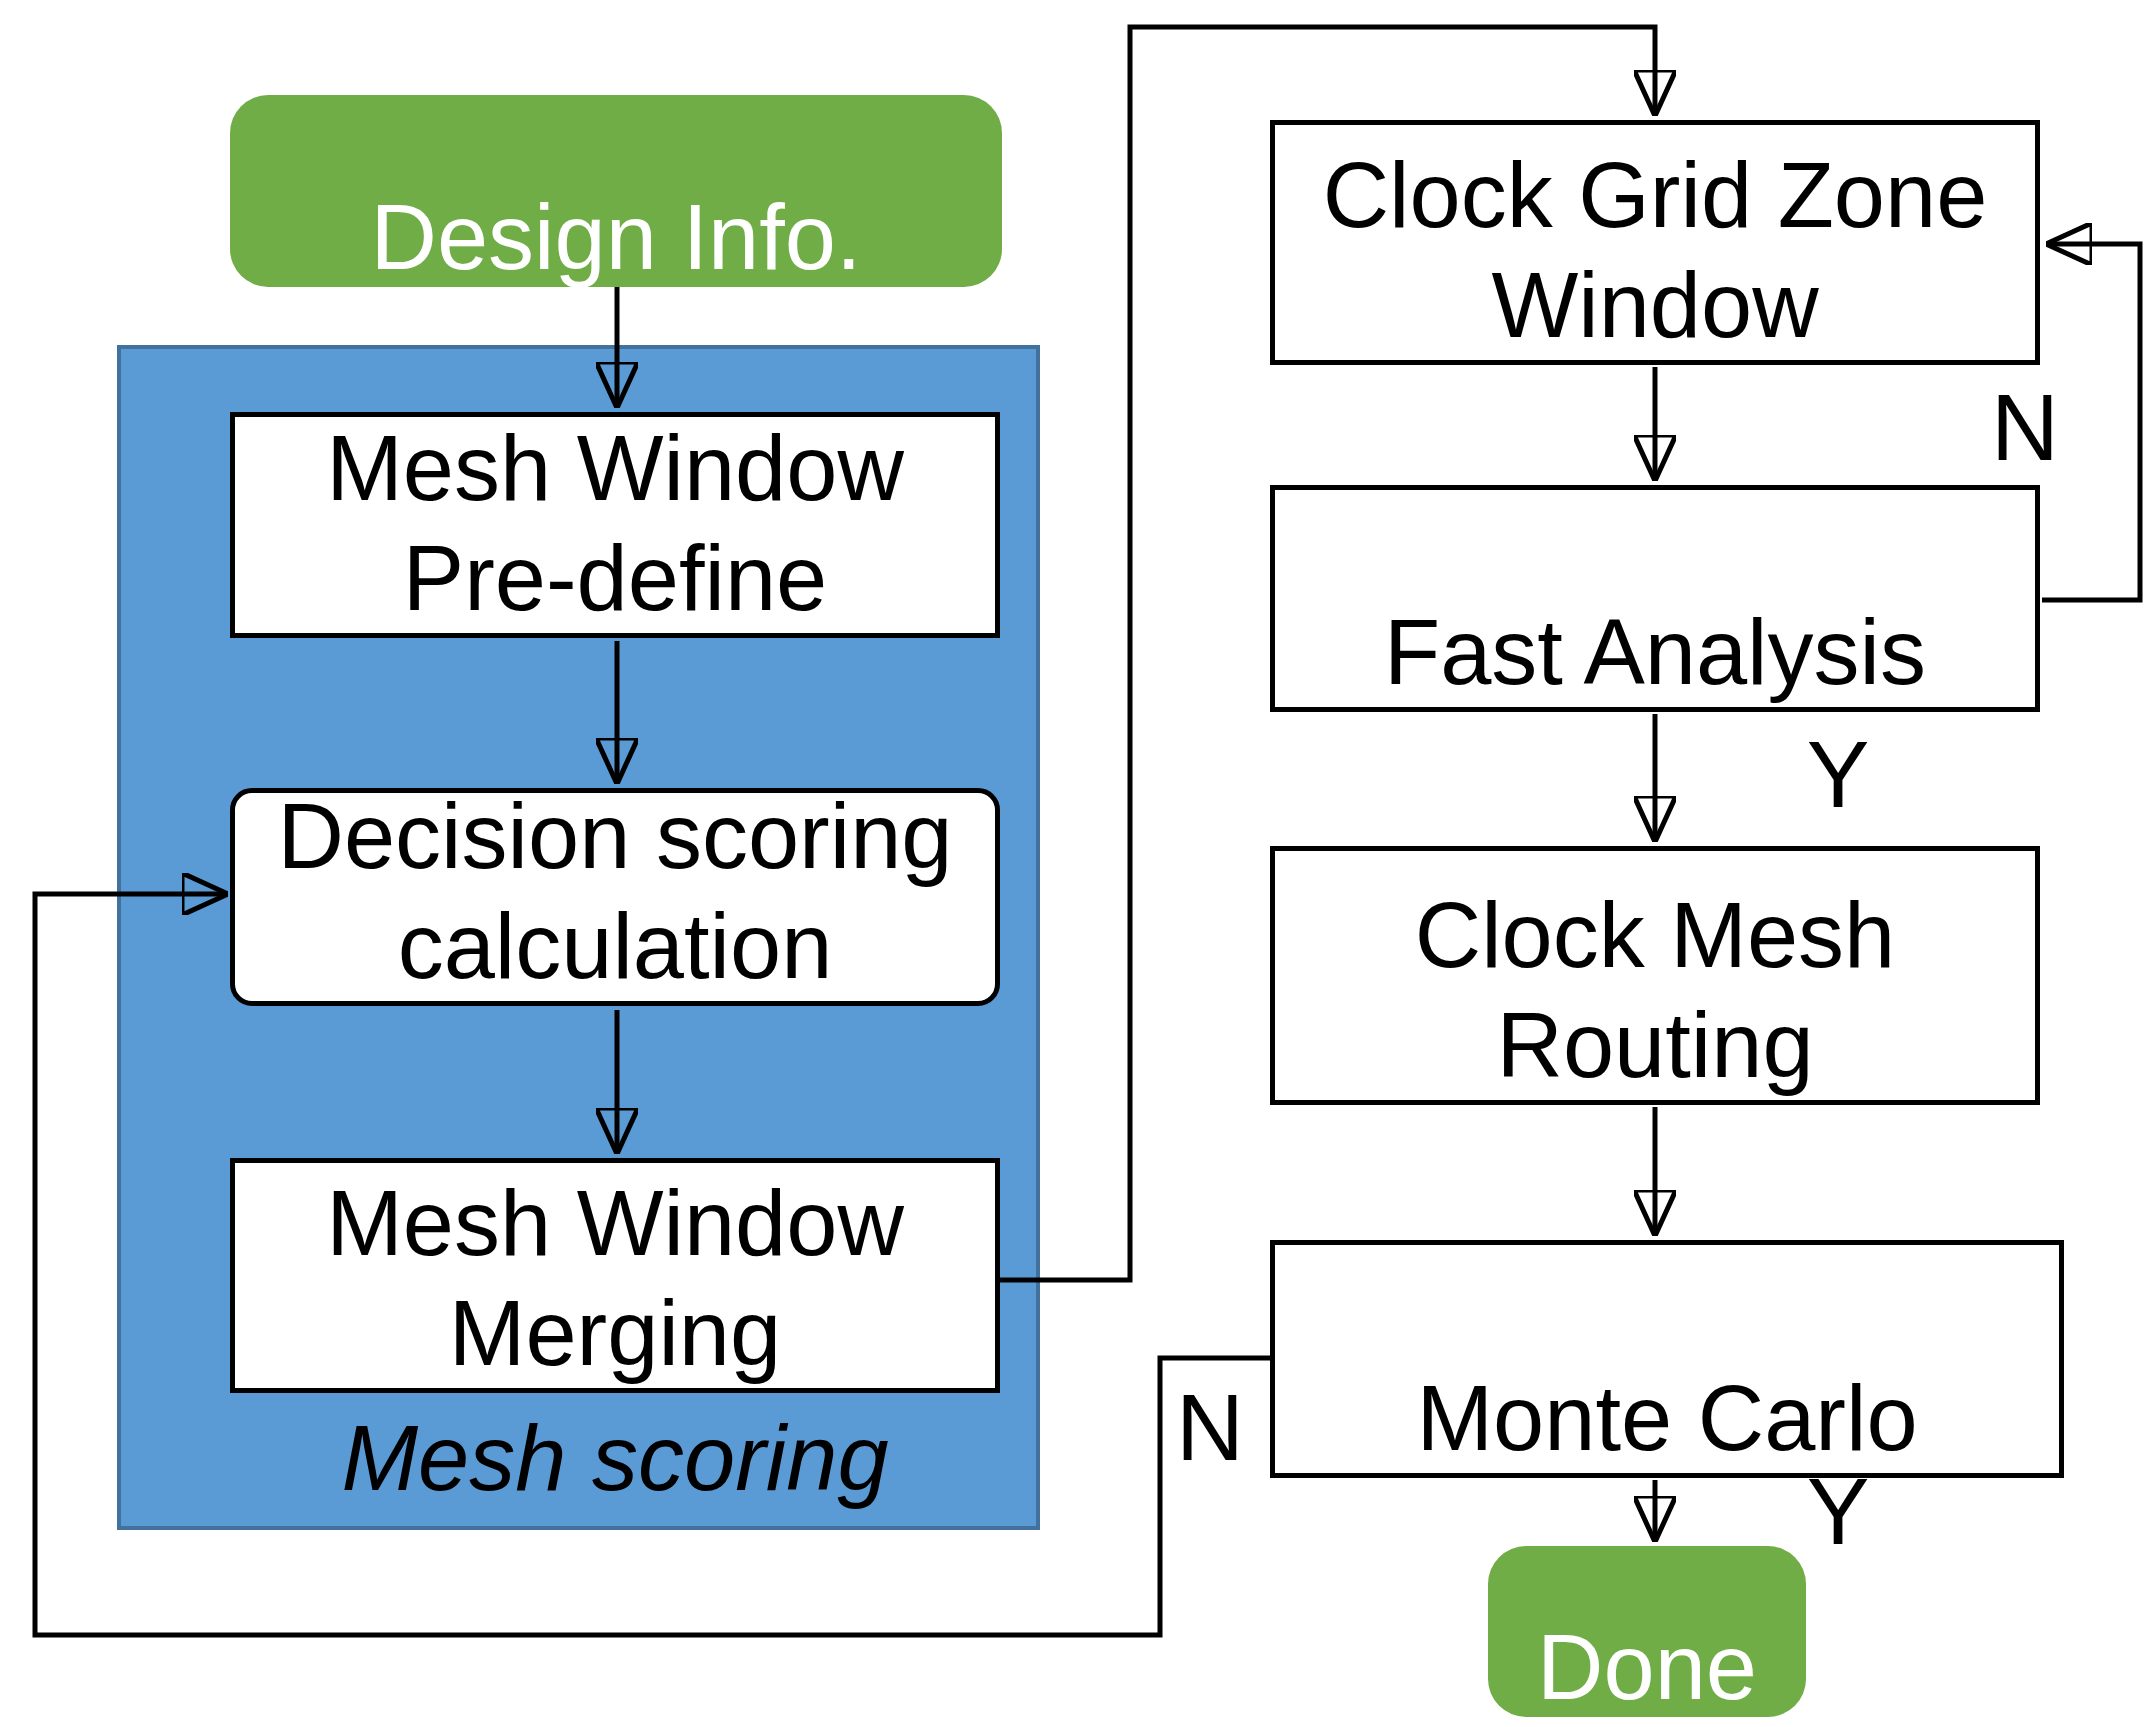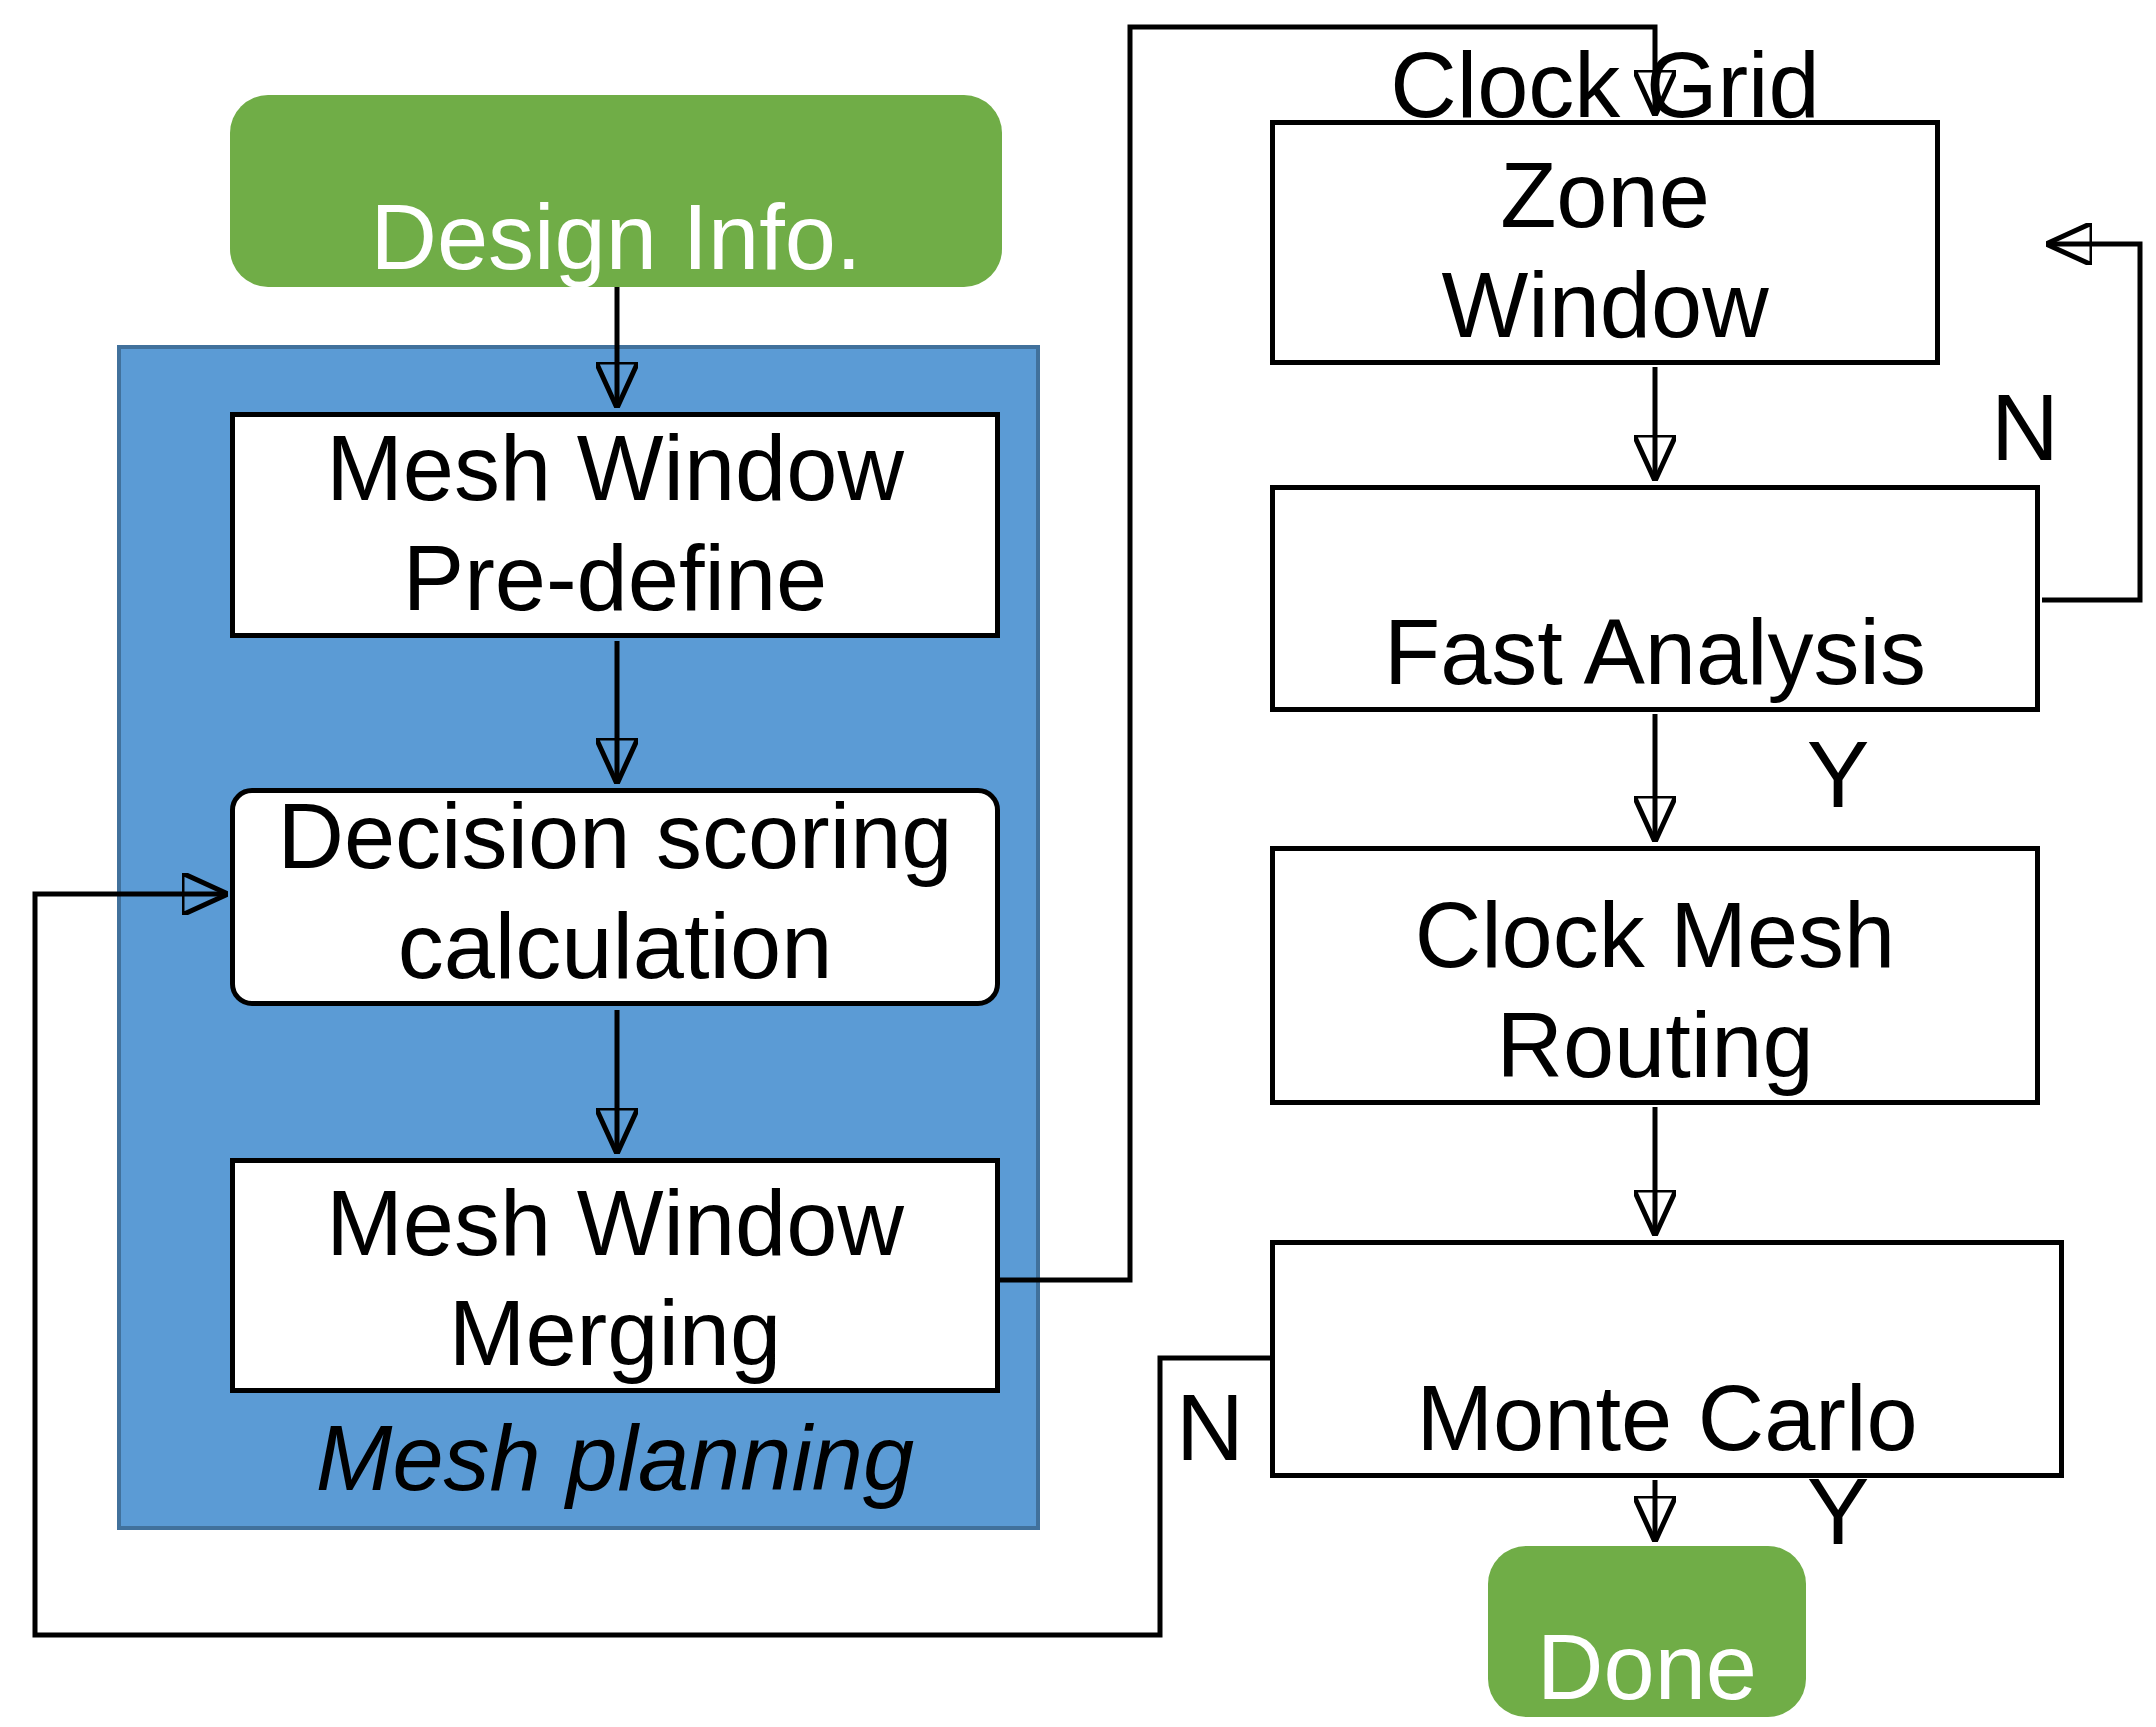--- a/index.html
+++ b/index.html
@@ -99,7 +99,7 @@
 
   <div class="group-label" style="left:230px; top:1403px; width:770px;">Mesh planning</div>
 
-  <div class="node process" style="left:1270px; top:120px; width:670px; height:245px;">
+  <div class="node process" style="left:1270px; top:120px; width:770px; height:245px;">
     <span>Clock Grid Zone</span>
     <span class="line2">Window</span>
   </div>

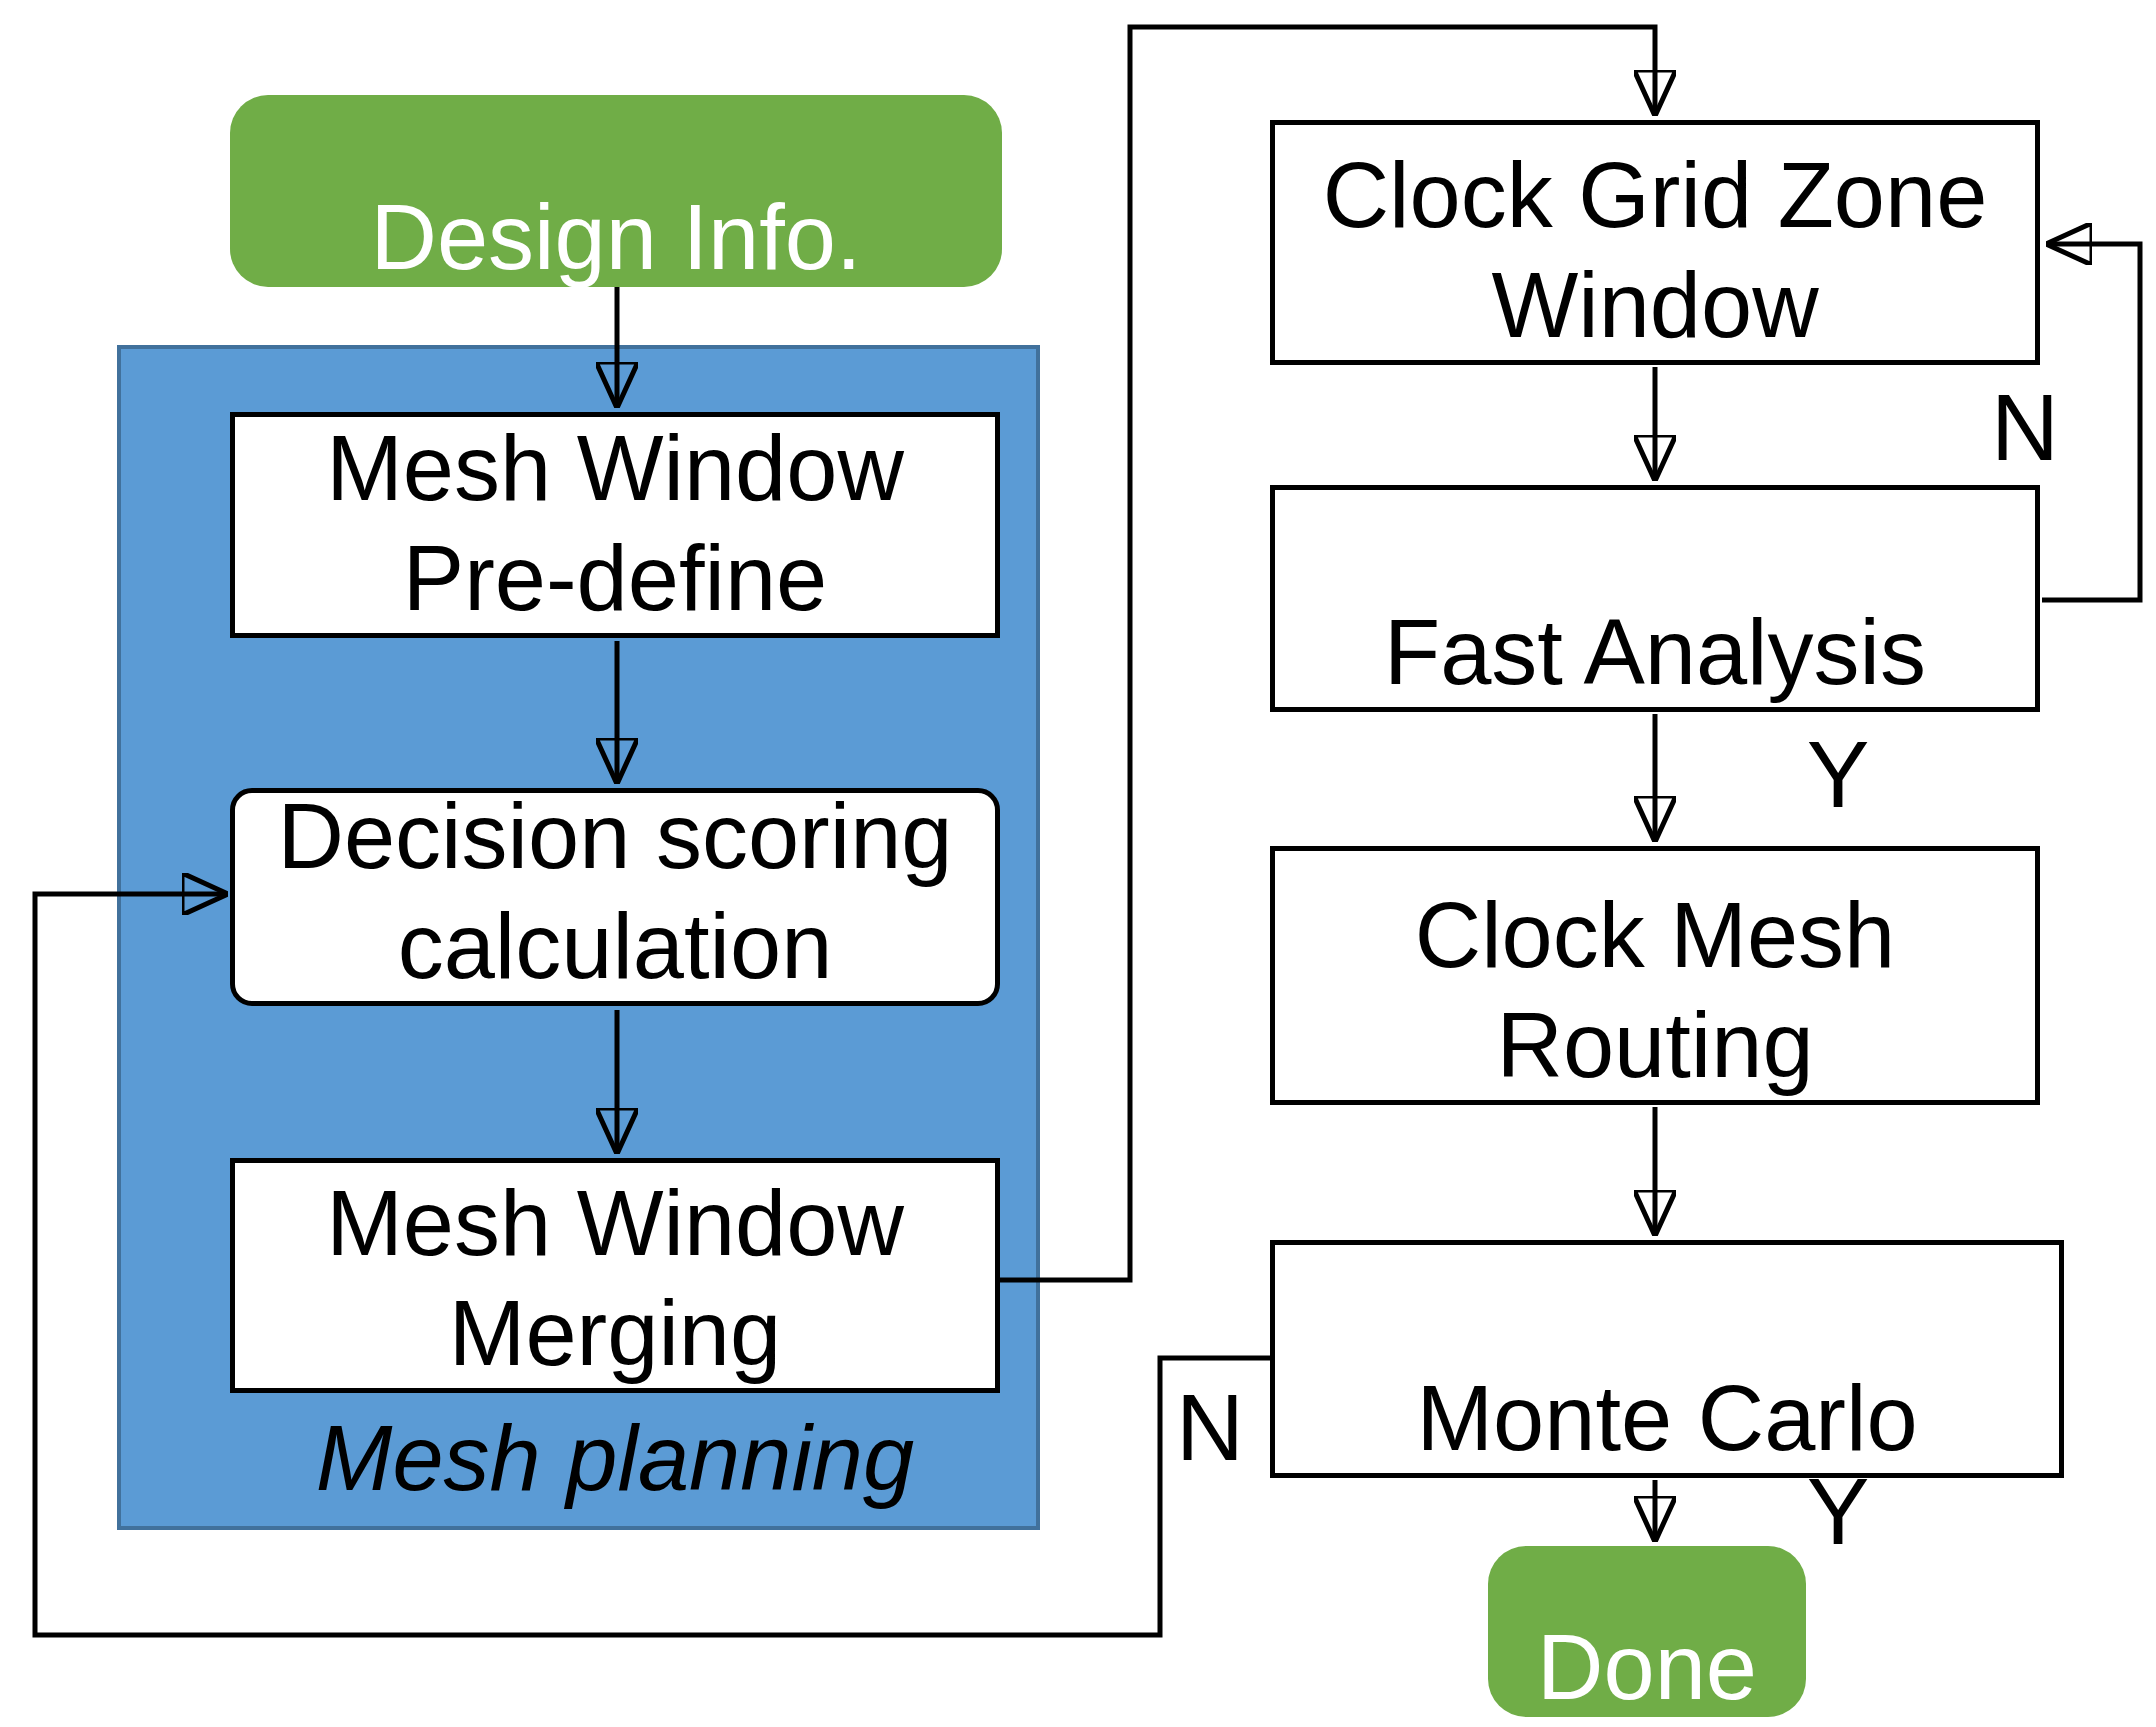--- a/index.html
+++ b/index.html
@@ -97,7 +97,7 @@
     <span class="line2">Merging</span>
   </div>
 
-  <div class="group-label" style="left:230px; top:1403px; width:770px;">Mesh planning</div>
+  <div class="group-label" style="left:230px; top:1403px; width:770px;">Mesh scoring</div>
 
   <div class="node process" style="left:1270px; top:120px; width:770px; height:245px;">
     <span>Clock Grid Zone</span>

